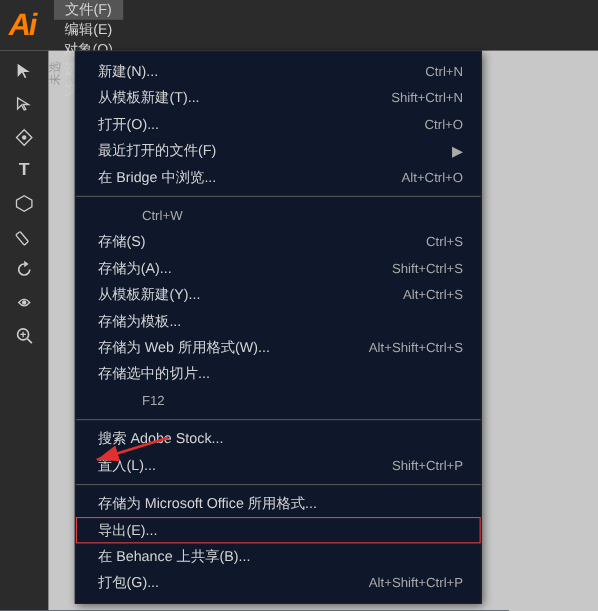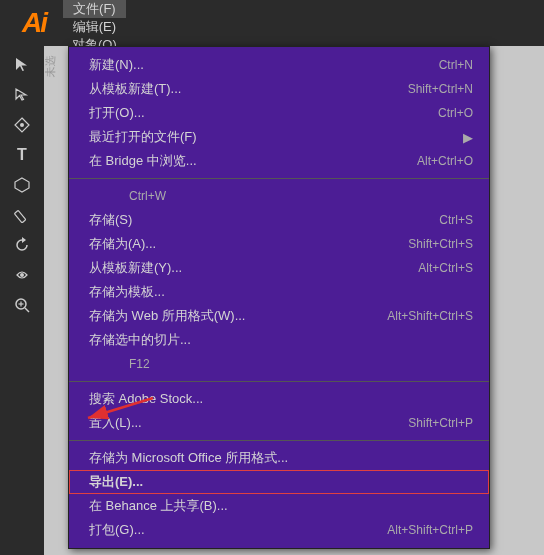--- a/index.html
+++ b/index.html
@@ -31,7 +31,6 @@
       font-style: italic;
       margin-right: 16px;
       letter-spacing: -2px;
-      margin-left: 14px;
     }
 
     .menu-bar {

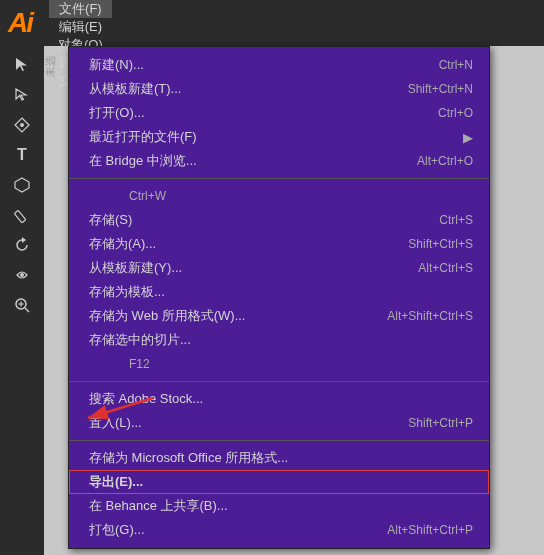--- a/index.html
+++ b/index.html
@@ -102,8 +102,8 @@
       position: absolute;
       left: 68px;
       top: 46px;
-      width: 422px;
-      background: #4c1d95;
+      width: 370px;
+      background: #0f172a;
       border: 1px solid #222;
       box-shadow: 2px 2px 8px rgba(0,0,0,0.6);
       z-index: 100;

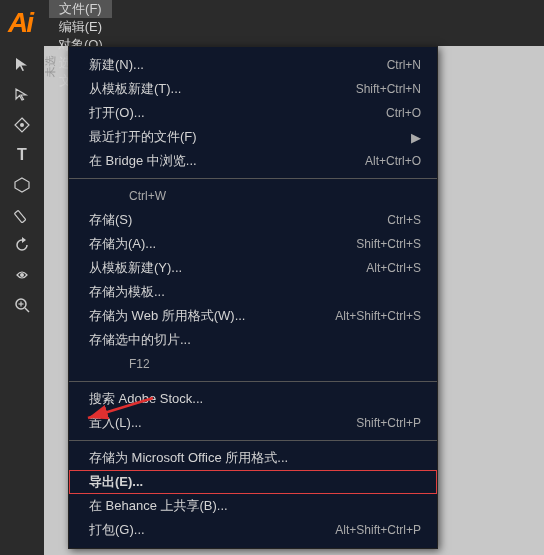--- a/index.html
+++ b/index.html
@@ -134,7 +134,6 @@
     .dropdown-item.highlighted {
       outline: 1px solid #e04040;
       outline-offset: -1px;
-      font-weight: bold;
     }
 
     .dropdown-item.grayed {

